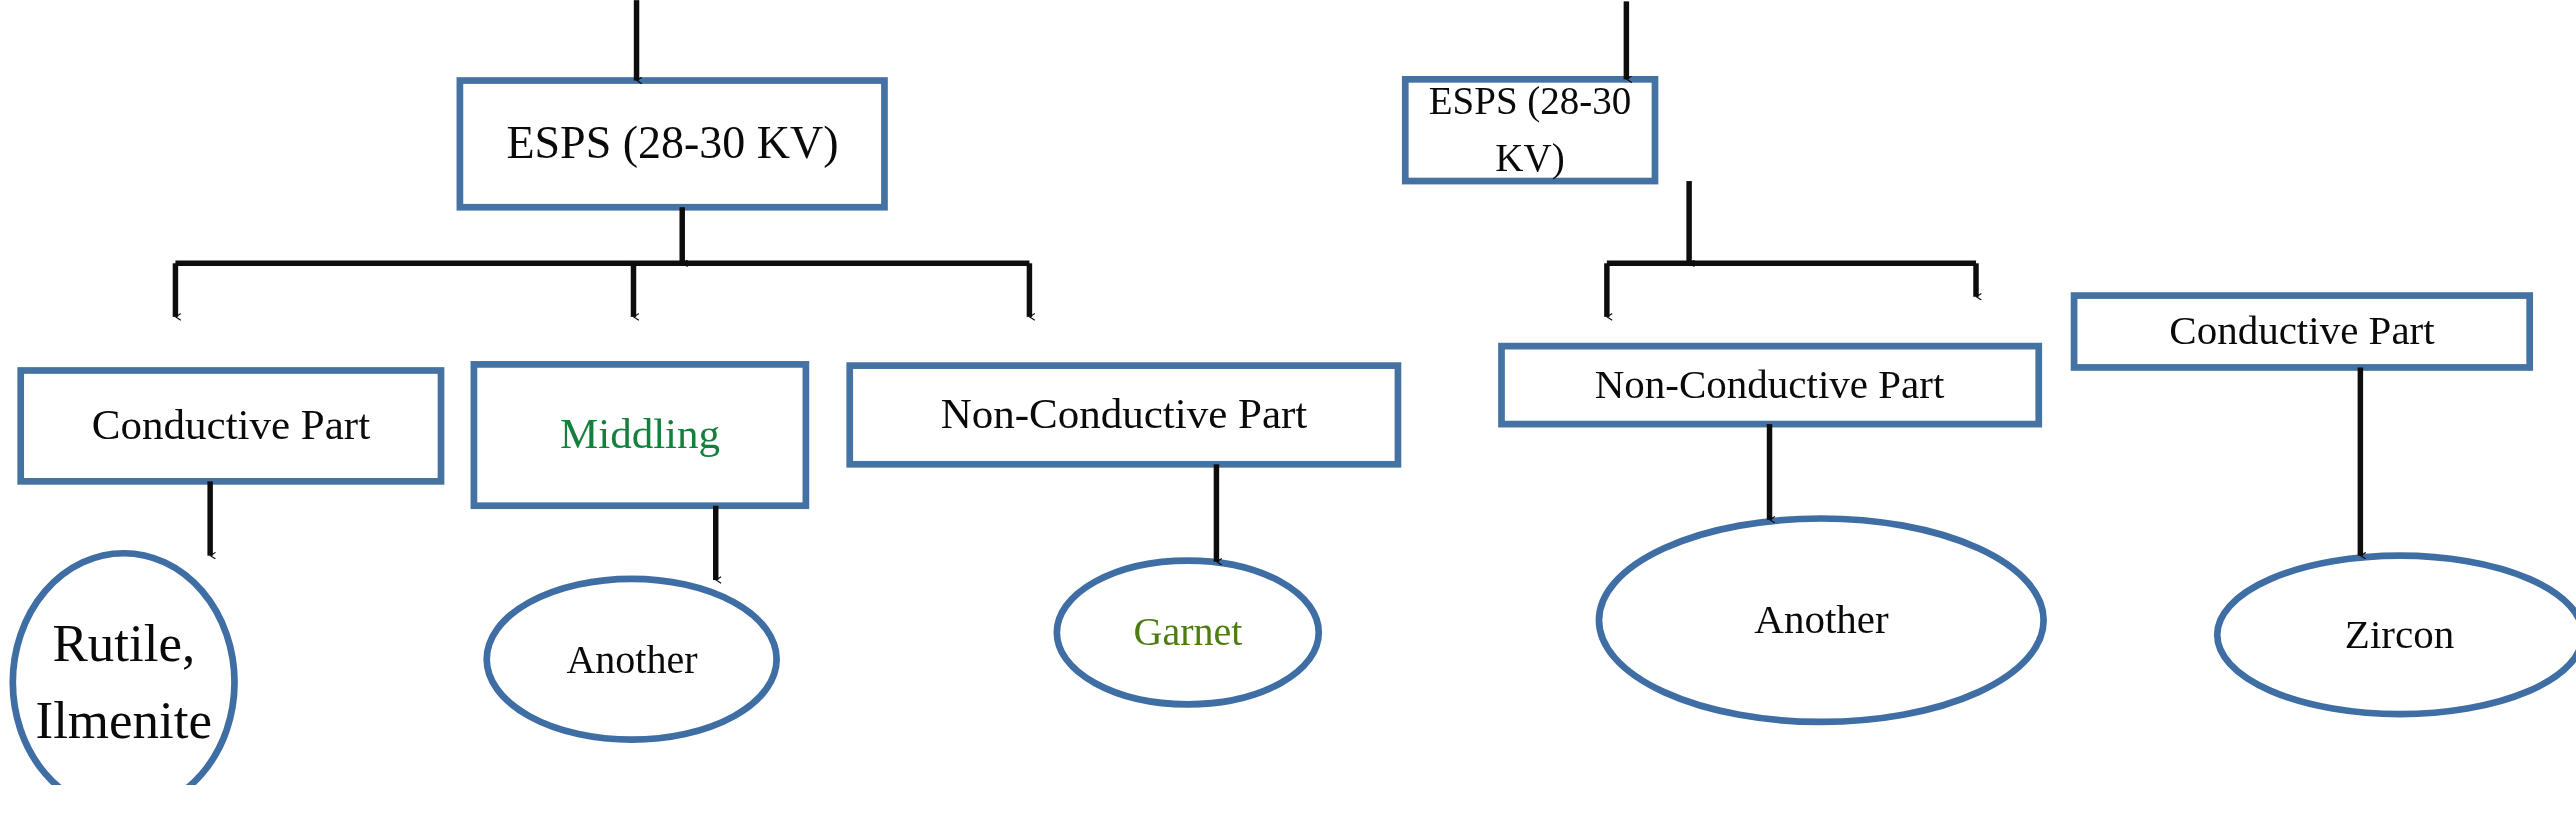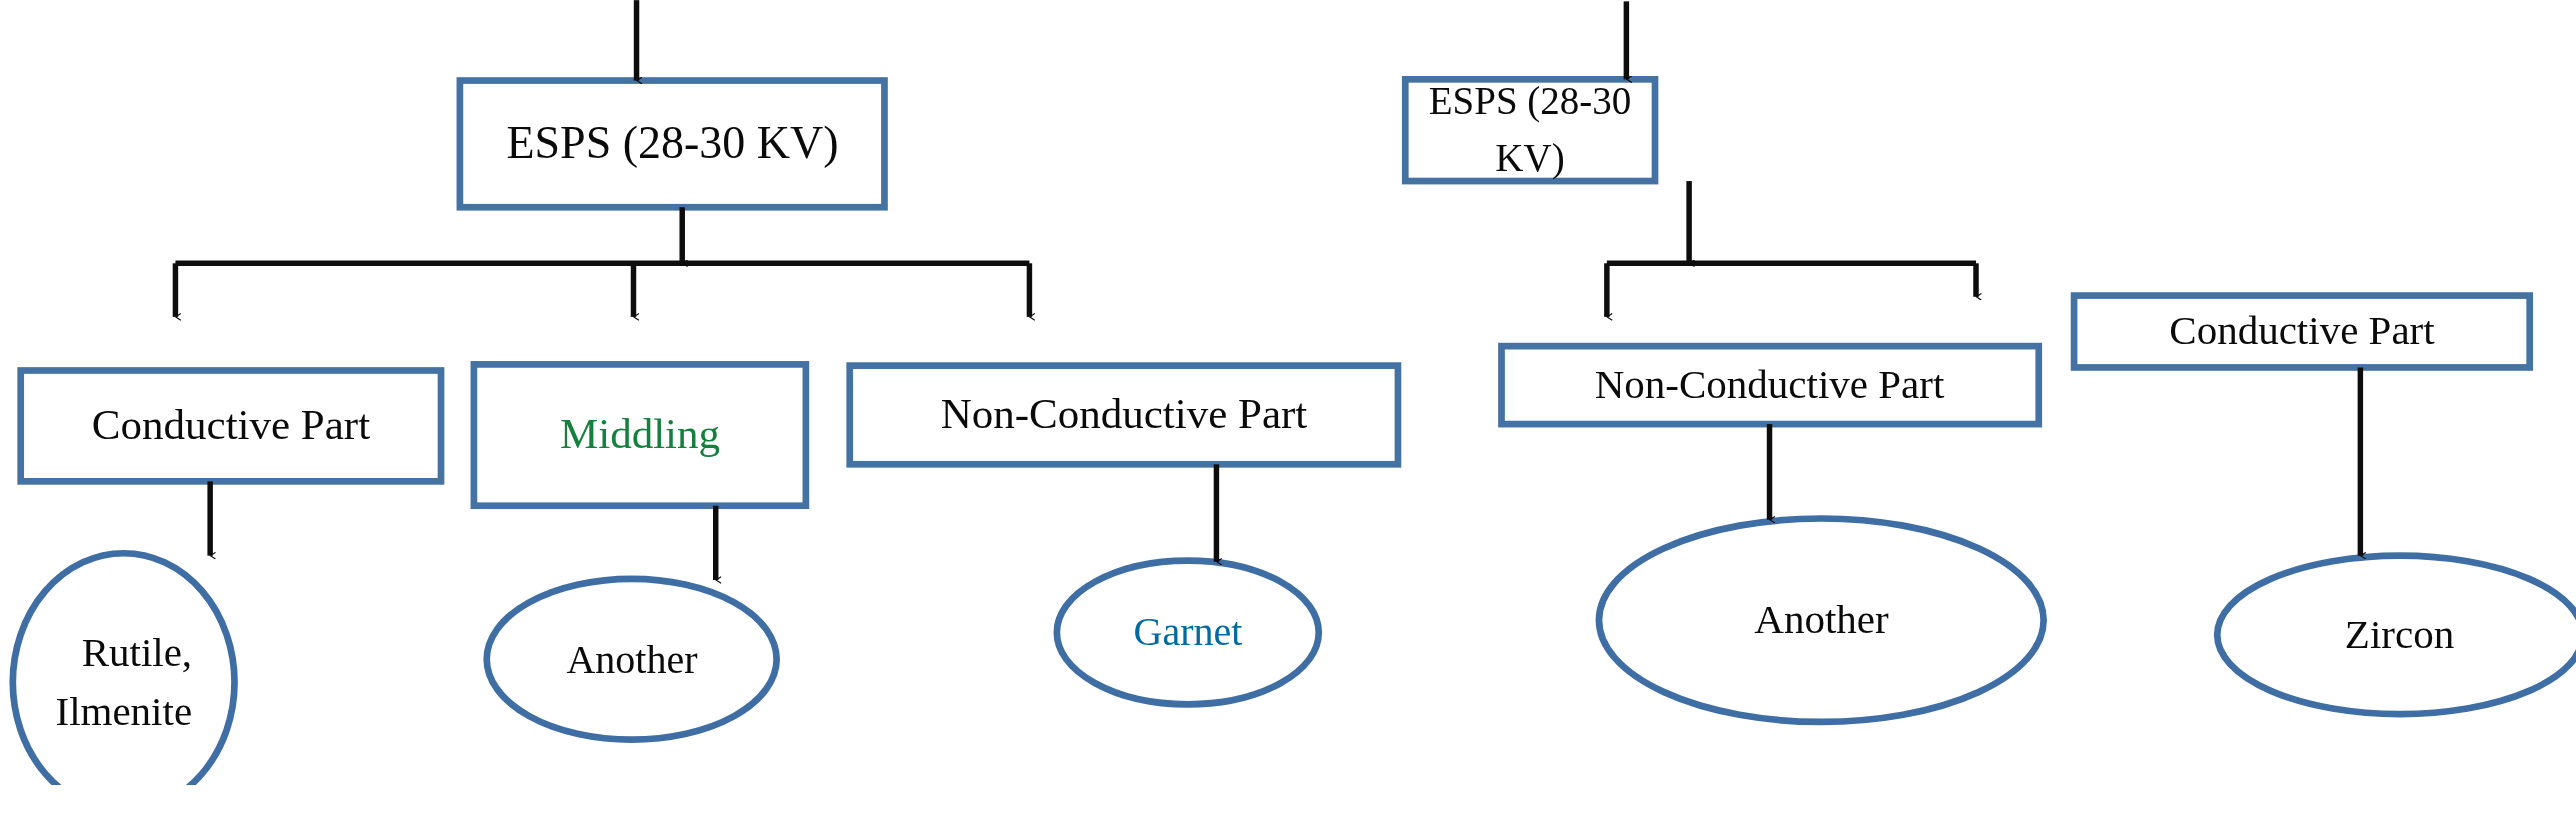--- a/index.html
+++ b/index.html
@@ -86,7 +86,7 @@
       <div class="node-label" style="left: 21px; top: 370px; width: 420px; height: 111px; font-size: 43px; color: rgb(10, 10, 10);">Conductive Part</div>
       <div class="node-label" style="left: 474px; top: 364px; width: 332px; height: 141px; font-size: 43px; color: #15803d;">Middling</div>
       <div class="node-label" style="left: 850px; top: 365px; width: 548px; height: 99px; font-size: 43px; color: rgb(10, 10, 10);">Non-Conductive Part</div>
-      <div class="node-label" style="left: 12.8px; top: 553px; width: 222px; height: 258px; font-size: 41px; color: rgb(10, 10, 10); text-align: right;">Rutile,
+      <div class="node-label" style="left: 12.8px; top: 553px; width: 222px; height: 258px; font-size: 53px; color: rgb(10, 10, 10);">Rutile,
 Ilmenite</div>
       <div class="node-label" style="left: 487px; top: 579px; width: 290px; height: 161px; font-size: 40px; color: rgb(10, 10, 10);">Another</div>
       <div class="node-label" style="left: 1057px; top: 560px; width: 262px; height: 144px; font-size: 40px; color: #0369a1;">Garnet</div>

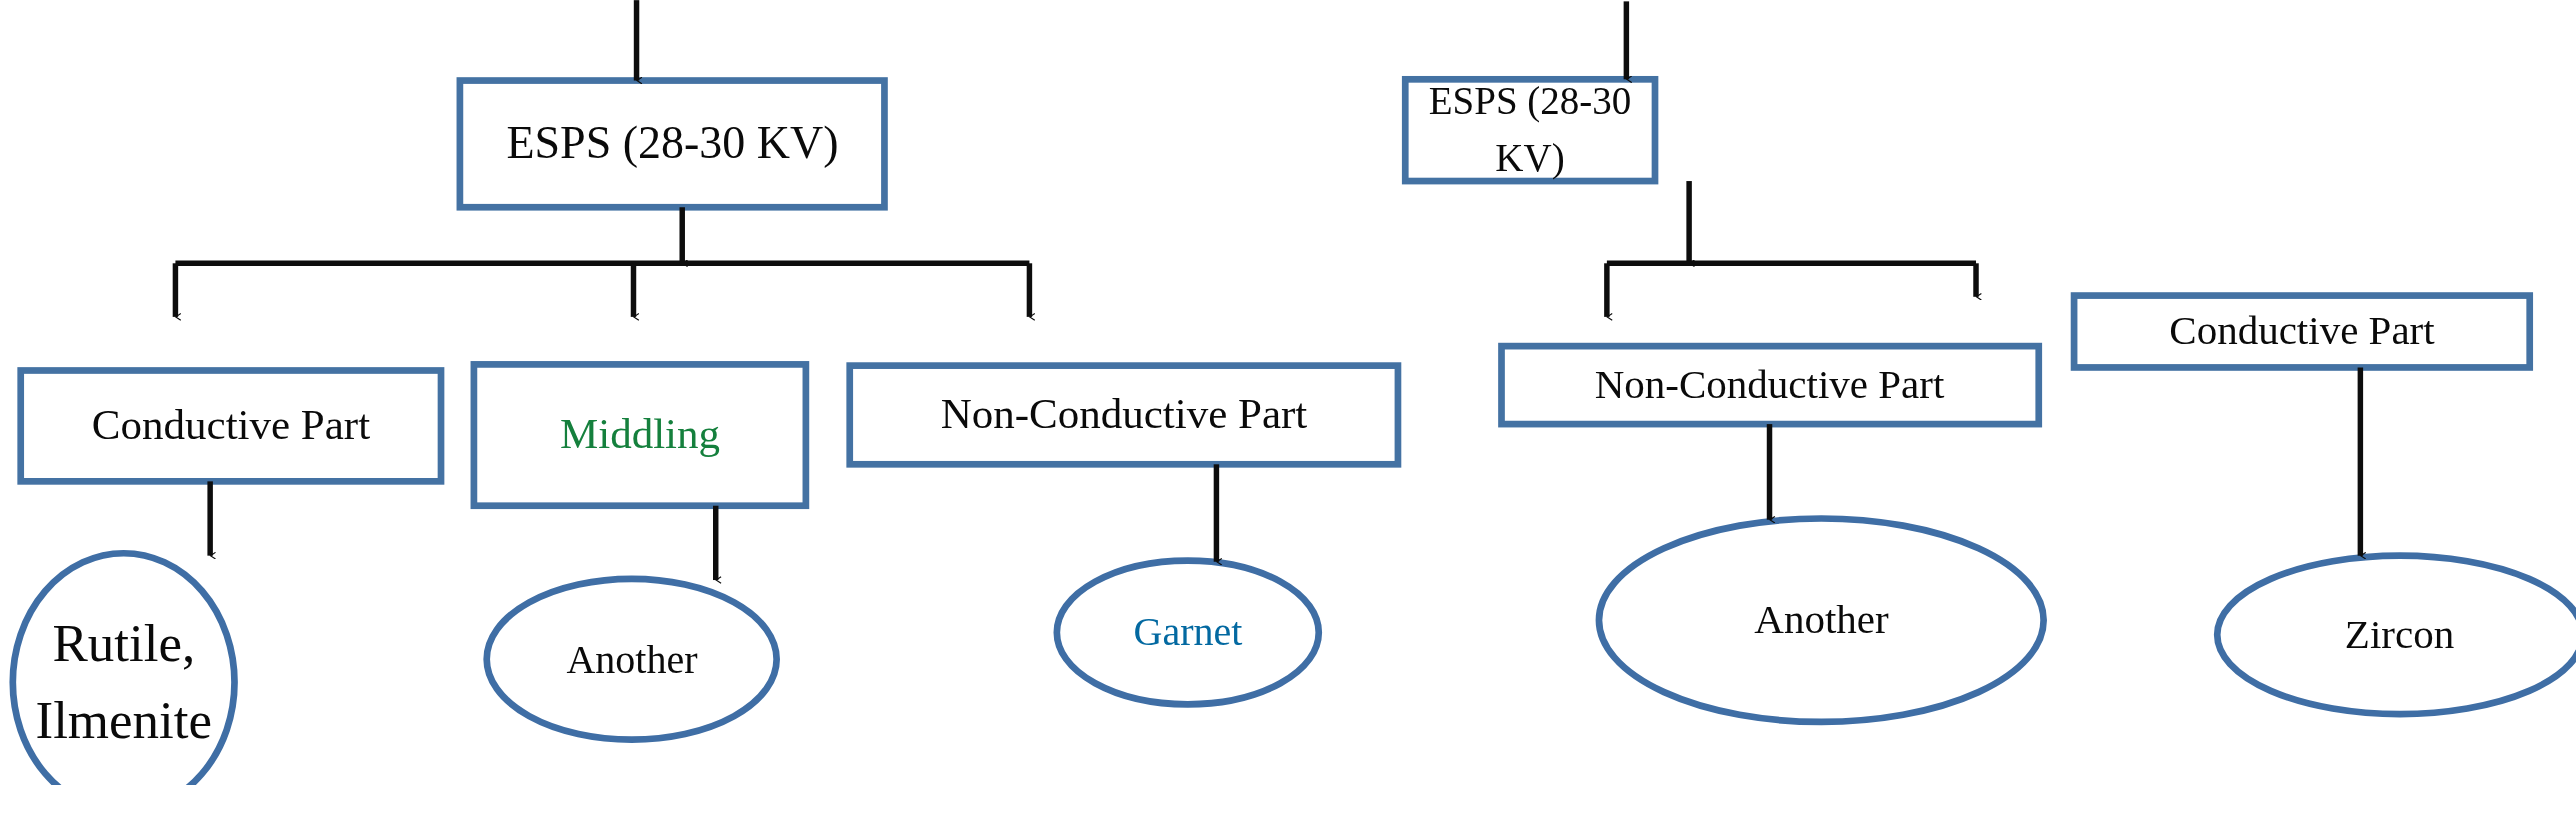--- a/index.html
+++ b/index.html
@@ -89,7 +89,7 @@
       <div class="node-label" style="left: 12.8px; top: 553px; width: 222px; height: 258px; font-size: 53px; color: rgb(10, 10, 10);">Rutile,
 Ilmenite</div>
       <div class="node-label" style="left: 487px; top: 579px; width: 290px; height: 161px; font-size: 40px; color: rgb(10, 10, 10);">Another</div>
-      <div class="node-label" style="left: 1057px; top: 560px; width: 262px; height: 144px; font-size: 40px; color: #0369a1;">Garnet</div>
+      <div class="node-label" style="left: 1057px; top: 560px; width: 262px; height: 144px; font-size: 40px; color: #4d7c0f;">Garnet</div>
       <div class="node-label" style="left: 1405px; top: 79px; width: 250px; height: 102px; font-size: 39px; color: rgb(10, 10, 10);">ESPS (28-30 KV)</div>
       <div class="node-label" style="left: 1501px; top: 346px; width: 537px; height: 78px; font-size: 41px; color: rgb(10, 10, 10);">Non-Conductive Part</div>
       <div class="node-label" style="left: 2074px; top: 295px; width: 456px; height: 72px; font-size: 41px; color: rgb(10, 10, 10);">Conductive Part</div>

